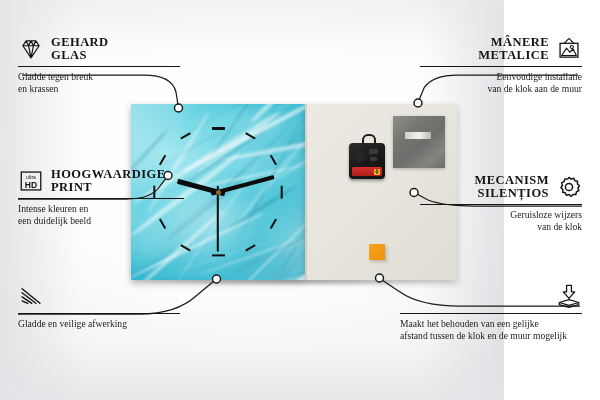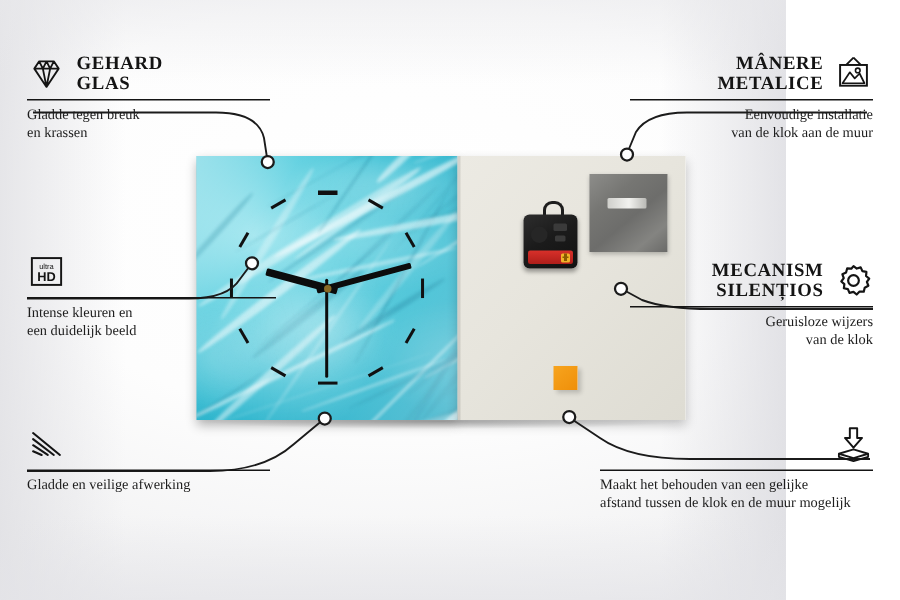--- a/index.html
+++ b/index.html
@@ -13,7 +13,6 @@
     position:absolute;inset:0;width:504px;height:400px;
     background:
       radial-gradient(120% 90% at 50% 35%, #ffffff 0%, #fdfdfd 40%, #f2f2f3 72%, #e8e8ea 100%);
-    padding-left: 20px;
   }
   .vig{position:absolute;inset:0;pointer-events:none;
     background:linear-gradient(90deg,rgba(222,222,226,.75) 0%,rgba(255,255,255,0) 16%,rgba(255,255,255,0) 84%,rgba(220,220,225,.8) 100%);}

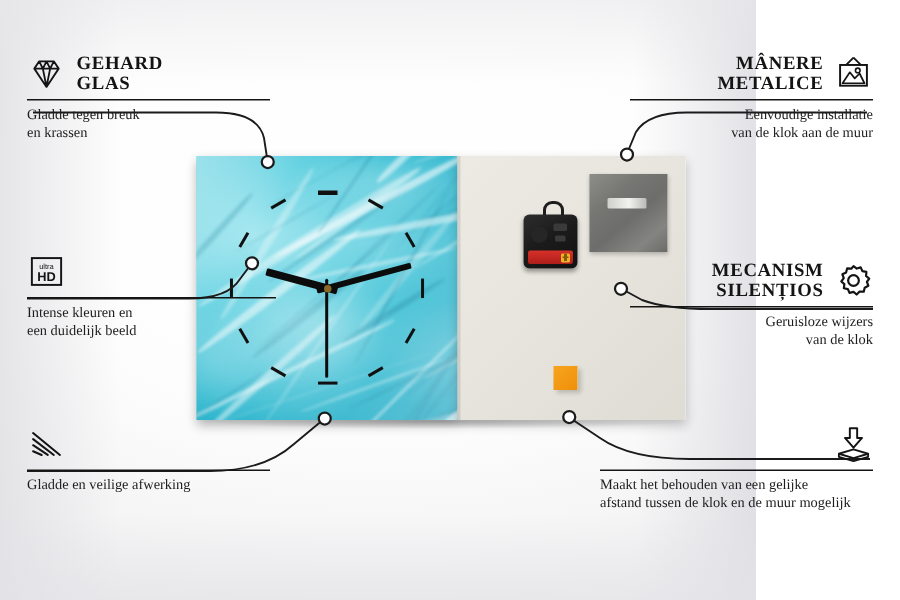--- a/index.html
+++ b/index.html
@@ -234,6 +234,8 @@
         <text x="16" y="14" text-anchor="middle" font-family="Liberation Sans, sans-serif" font-size="6.2" fill="#141414">ultra</text>
         <text x="16" y="24" text-anchor="middle" font-family="Liberation Sans, sans-serif" font-size="10.5" font-weight="bold" fill="#141414">HD</text>
       </svg>
+      <span class="ttext">HOOGWAARDIGE
+PRINT</span>
     </div>
     <div class="rule"></div>
     <div class="cdesc ta-l">Intense kleuren en

